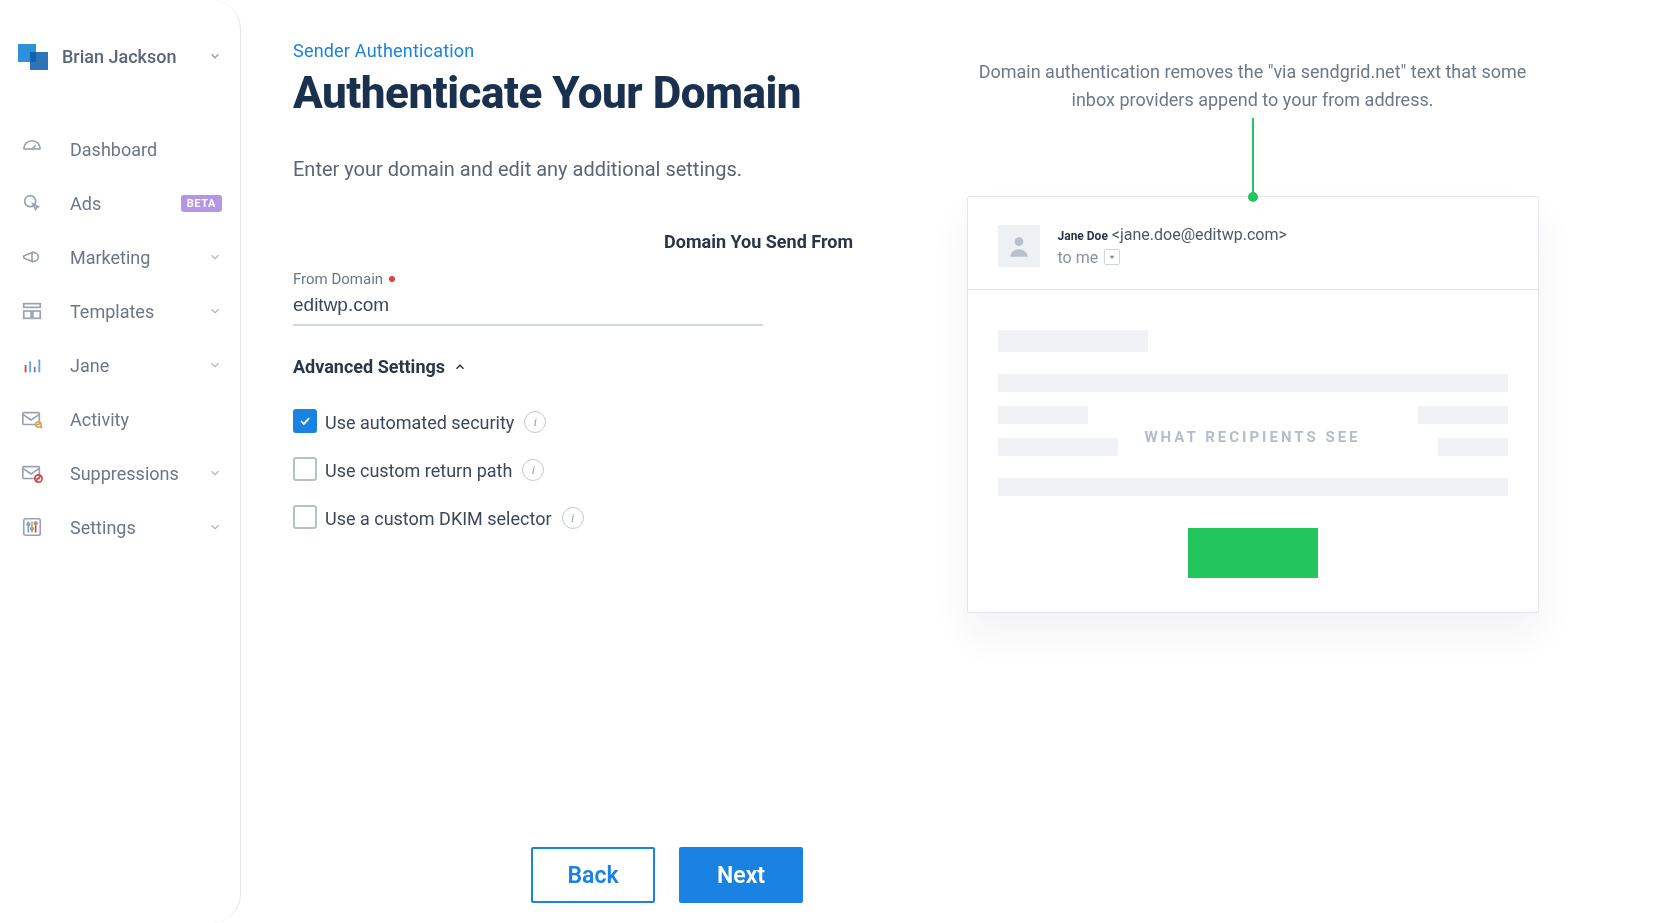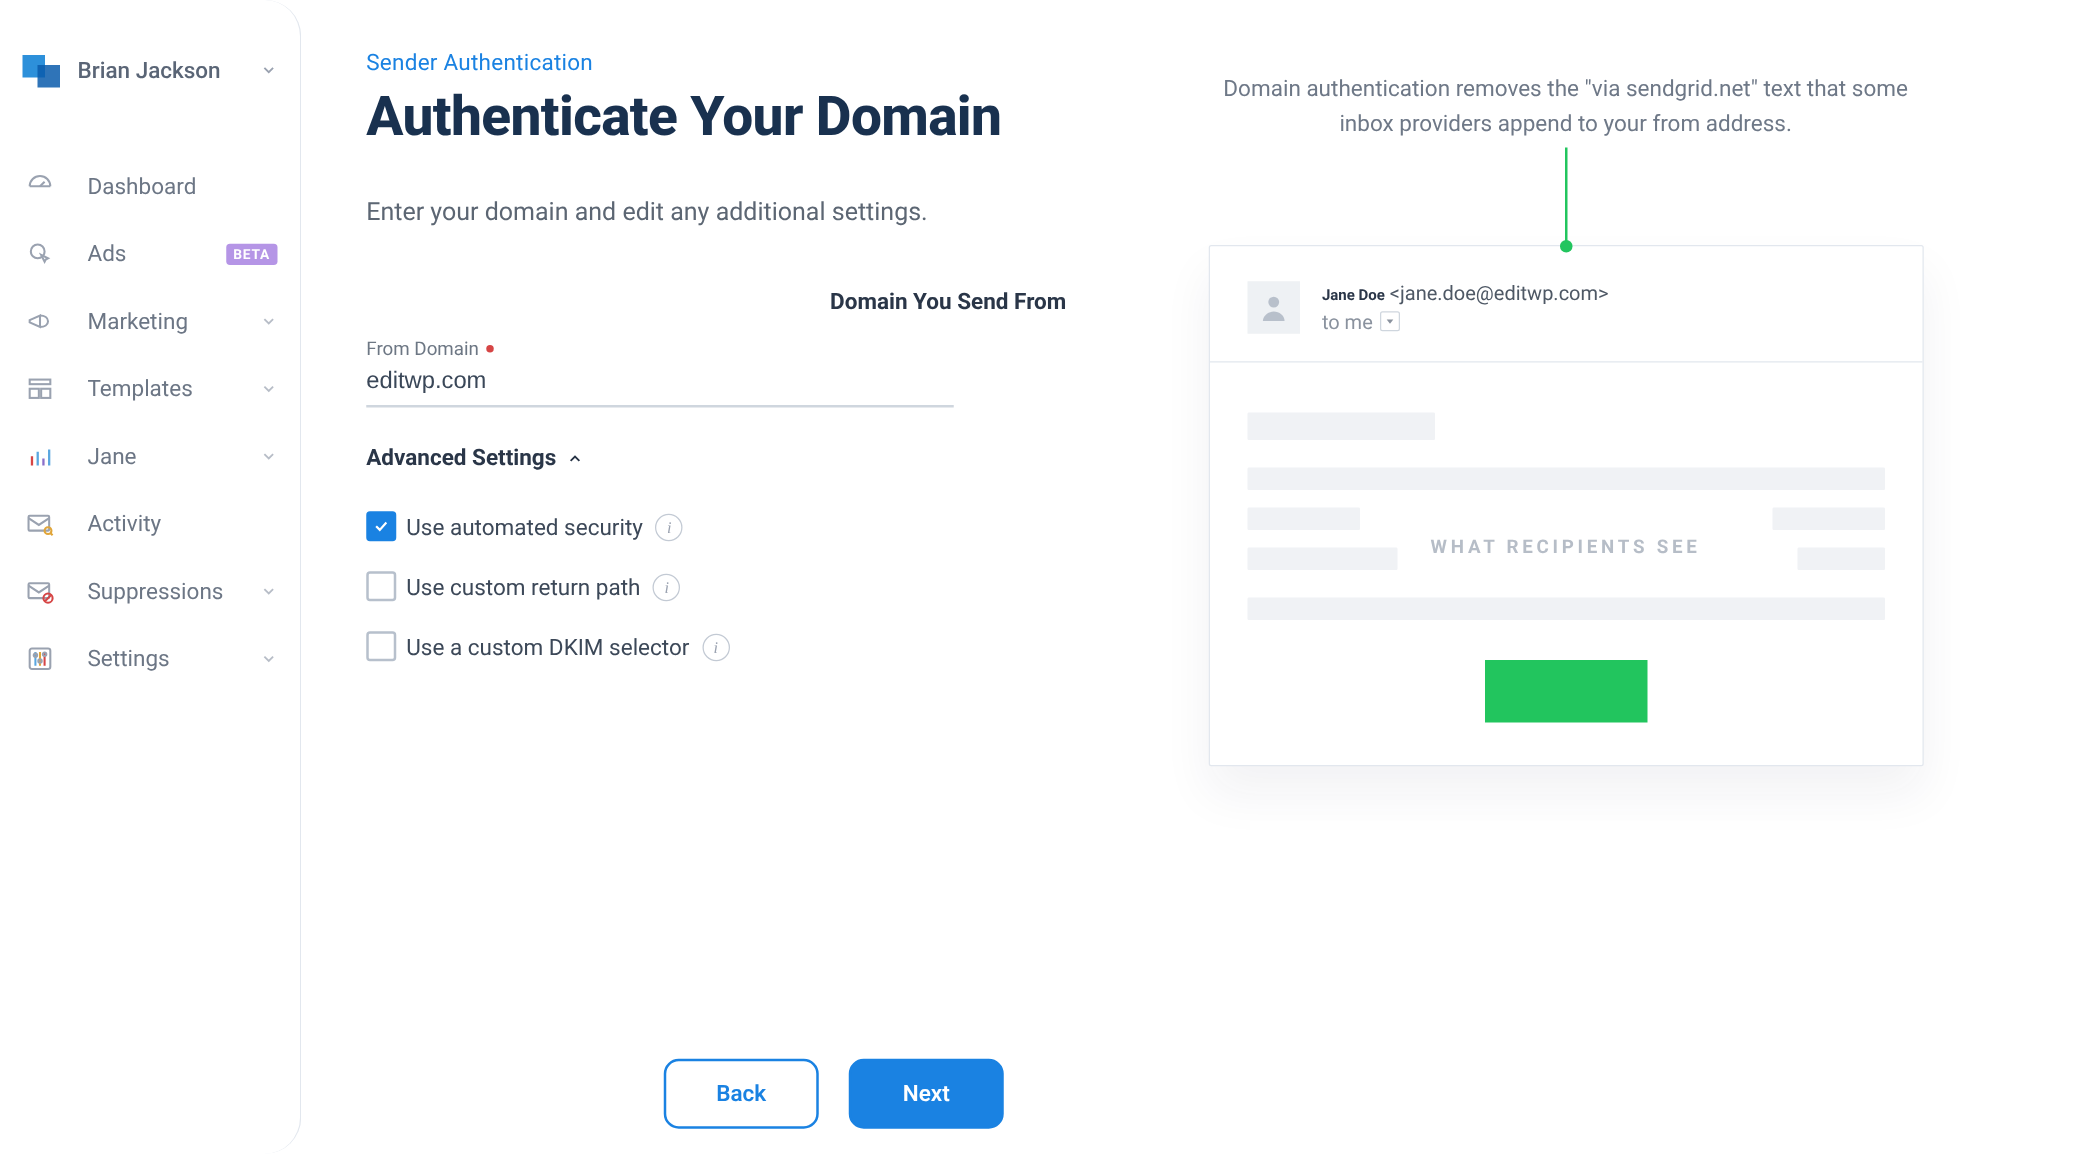--- a/index.html
+++ b/index.html
@@ -47,7 +47,7 @@
   .cbox.checked svg{stroke:#fff;}
   .info{width:20px;height:20px;border:1.5px solid #c3cad4;border-radius:50%;display:flex;align-items:center;justify-content:center;color:#9aa2b0;font-style:italic;font-size:13px;font-family:serif;cursor:help;margin-left:2px;}
   .actions{position:absolute;bottom:20px;left:290px;display:flex;gap:24px;}
-  .btn{min-width:120px;height:52px;border-radius:12px;font-size:18px;font-weight:600;cursor:pointer;display:flex;align-items:center;justify-content:center;}
+  .btn{min-width:120px;height:52px;border-radius:2px;font-size:23px;font-weight:600;cursor:pointer;display:flex;align-items:center;justify-content:center;}
   .btn-secondary{background:#fff;border:2px solid var(--blue);color:var(--blue);}
   .btn-primary{background:var(--blue);border:2px solid var(--blue);color:#fff;}
   

